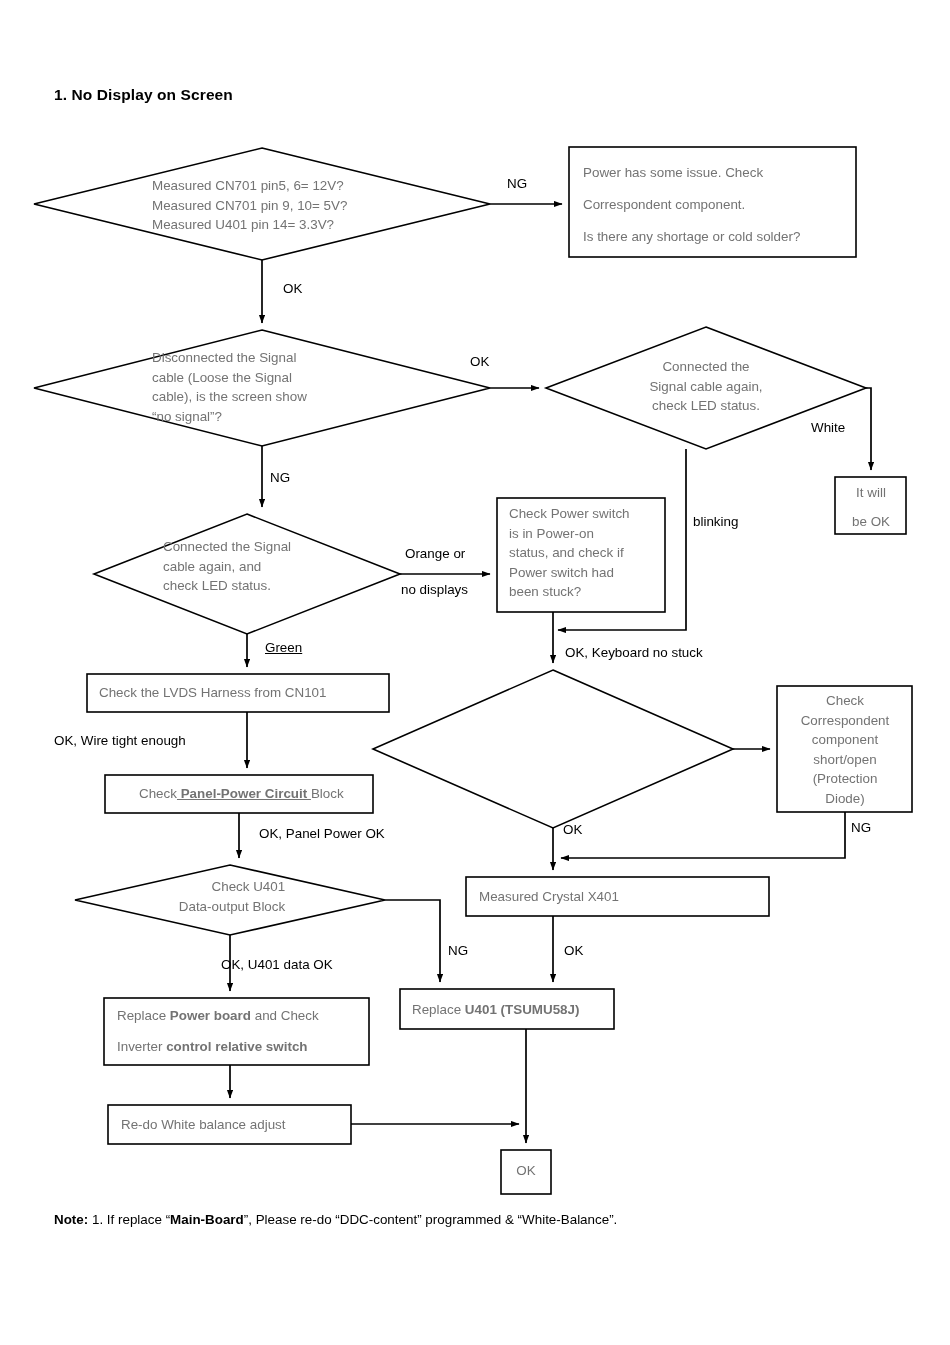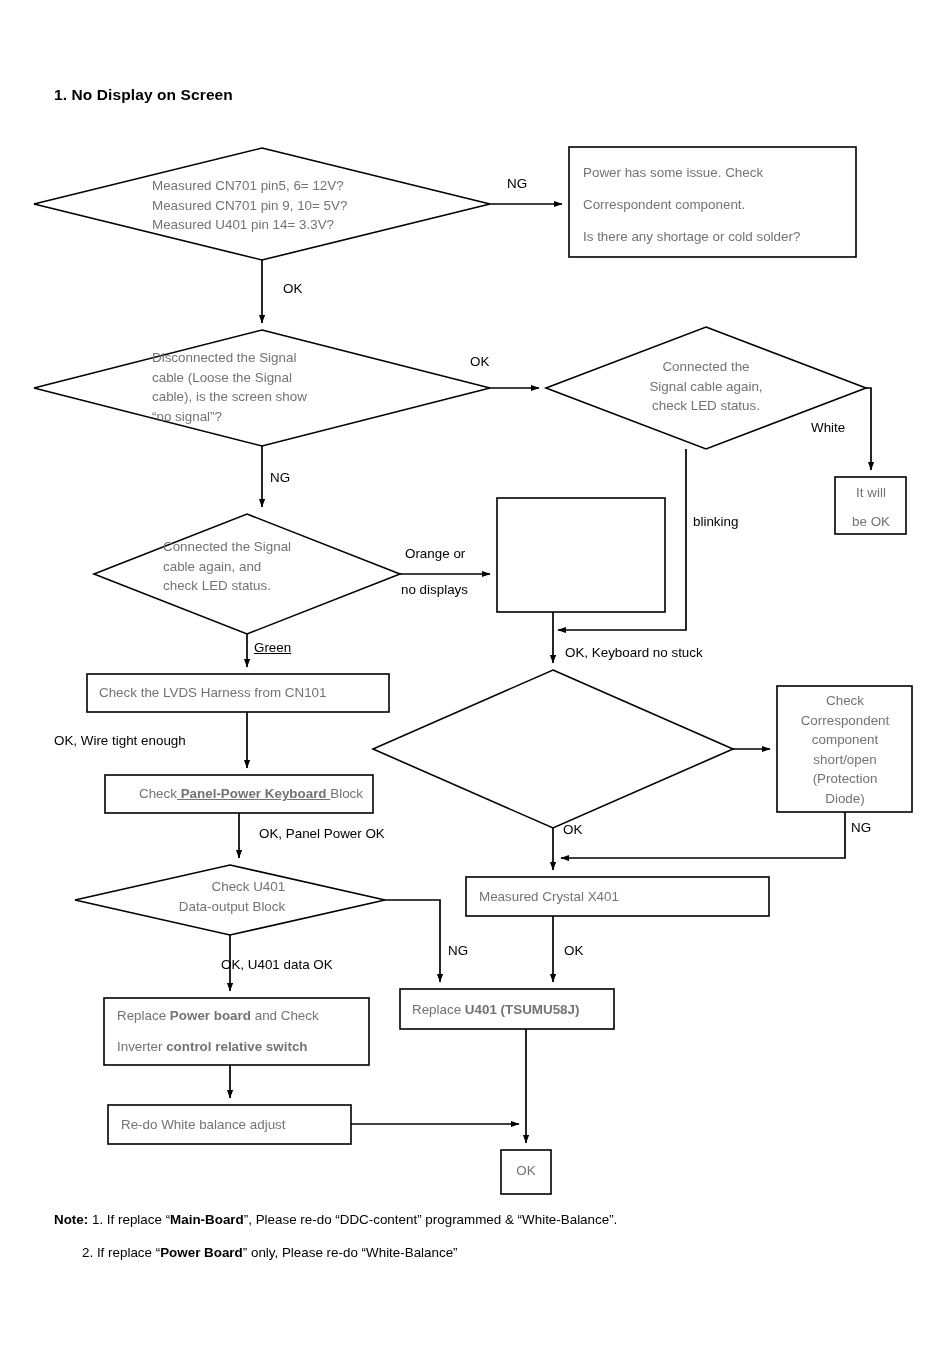--- a/index.html
+++ b/index.html
@@ -193,6 +193,11 @@
   <div class="nodetext c" style="left:871px; top:483px;">It will</div>
   <div class="nodetext c" style="left:871px; top:512px;">be OK</div>
 
+  <div class="nodetext" style="left:509px; top:504px;">Check Power switch
+is in Power-on
+status, and check if
+Power switch had
+been stuck?</div>
 
   <div class="nodetext" style="left:163px; top:537px;">Connected the Signal
 cable again, and

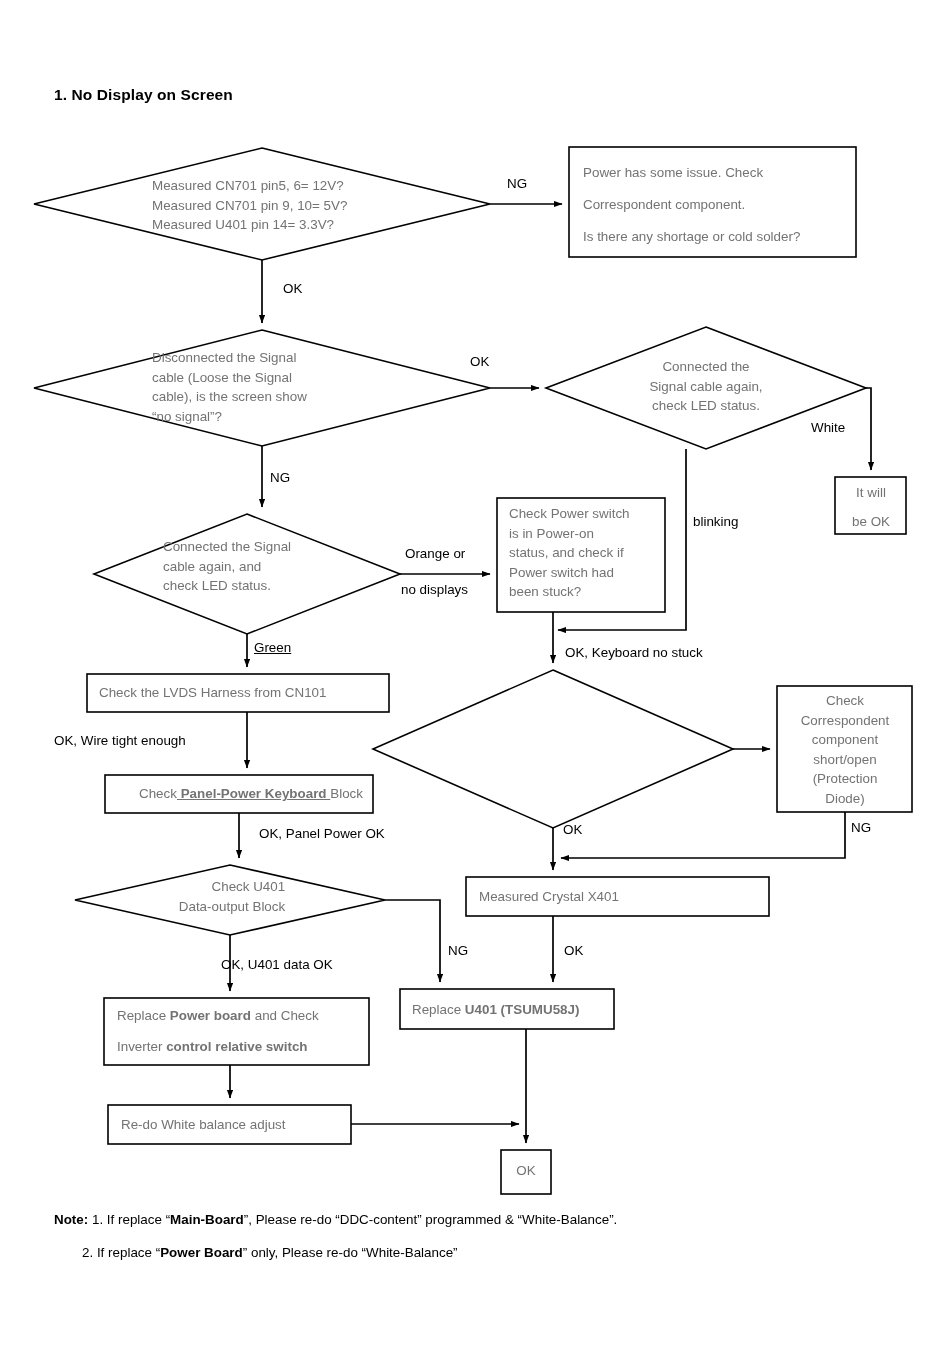--- a/index.html
+++ b/index.html
@@ -237,7 +237,7 @@
   <div class="lbl" style="left:693px; top:512px;">blinking</div>
   <div class="lbl" style="left:405px; top:544px;">Orange or</div>
   <div class="lbl" style="left:401px; top:580px;">no displays</div>
-  <div class="lbl" style="left:254px; top:638px;text-decoration:underline;">Green</div>
+  <div class="lbl" style="left:265px; top:638px;text-decoration:underline;">Green</div>
   <div class="lbl" style="left:565px; top:643px;">OK, Keyboard no stuck</div>
   <div class="lbl" style="left:54px; top:731px;">OK, Wire tight enough</div>
   <div class="lbl" style="left:259px; top:824px;">OK, Panel Power OK</div>

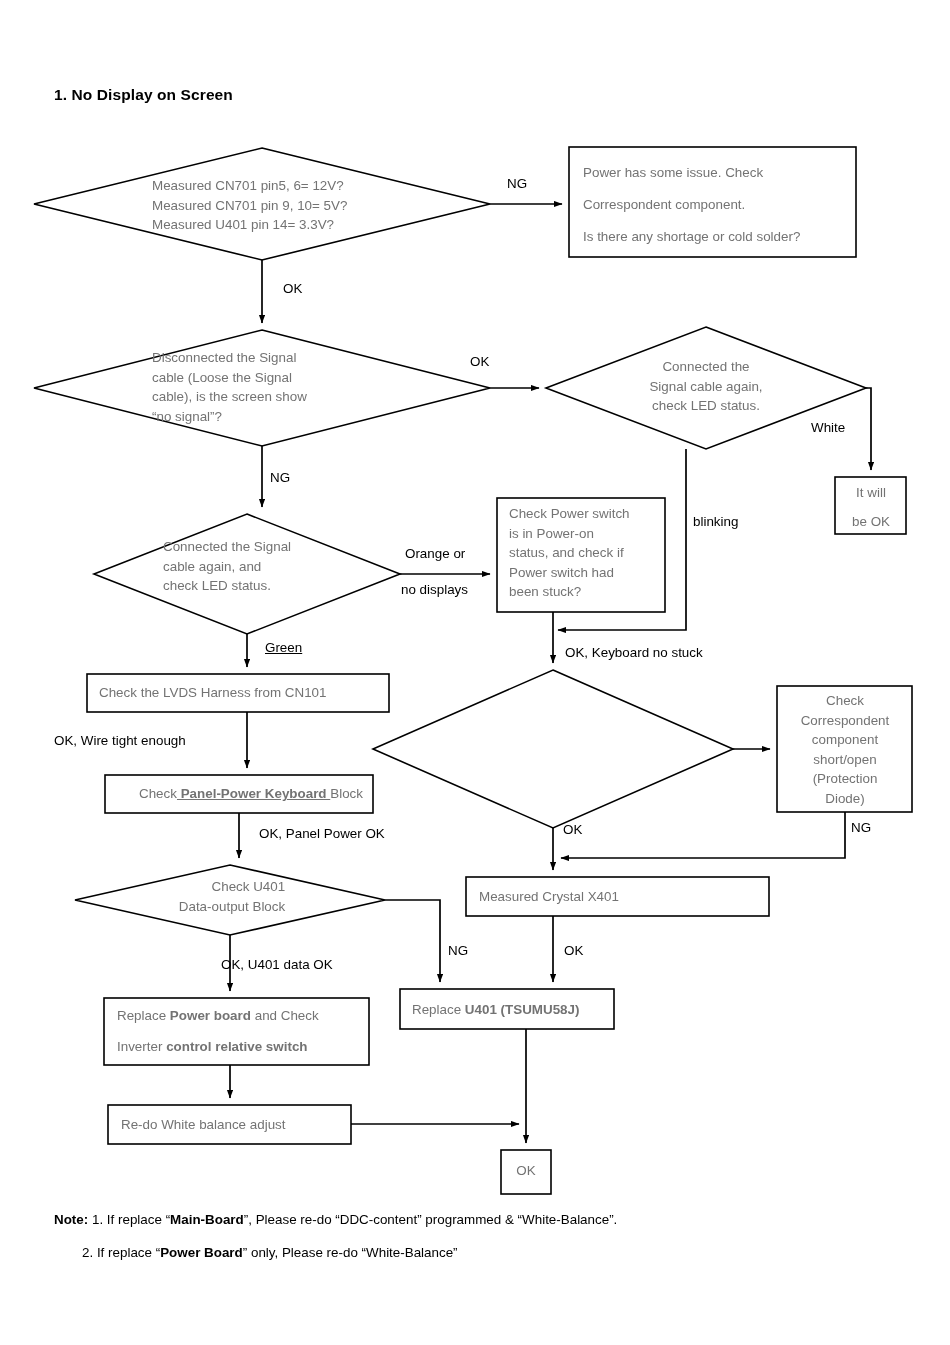--- a/index.html
+++ b/index.html
@@ -205,7 +205,7 @@
 
   <div class="nodetext" style="left:99px; top:683px;">Check the LVDS Harness from CN101</div>
 
-  <div class="nodetext" style="left:139px; top:784px;"><span>Check</span><span class="u"> Panel-Power Keyboard </span><span>Block</span></div>
+  <div class="nodetext" style="left:139px; top:784px;"><span>Check</span><span class="u"> Panel-Power Circuit </span><span>Block</span></div>
 
 
   <div class="nodetext c" style="left:845px; top:691px;">Check

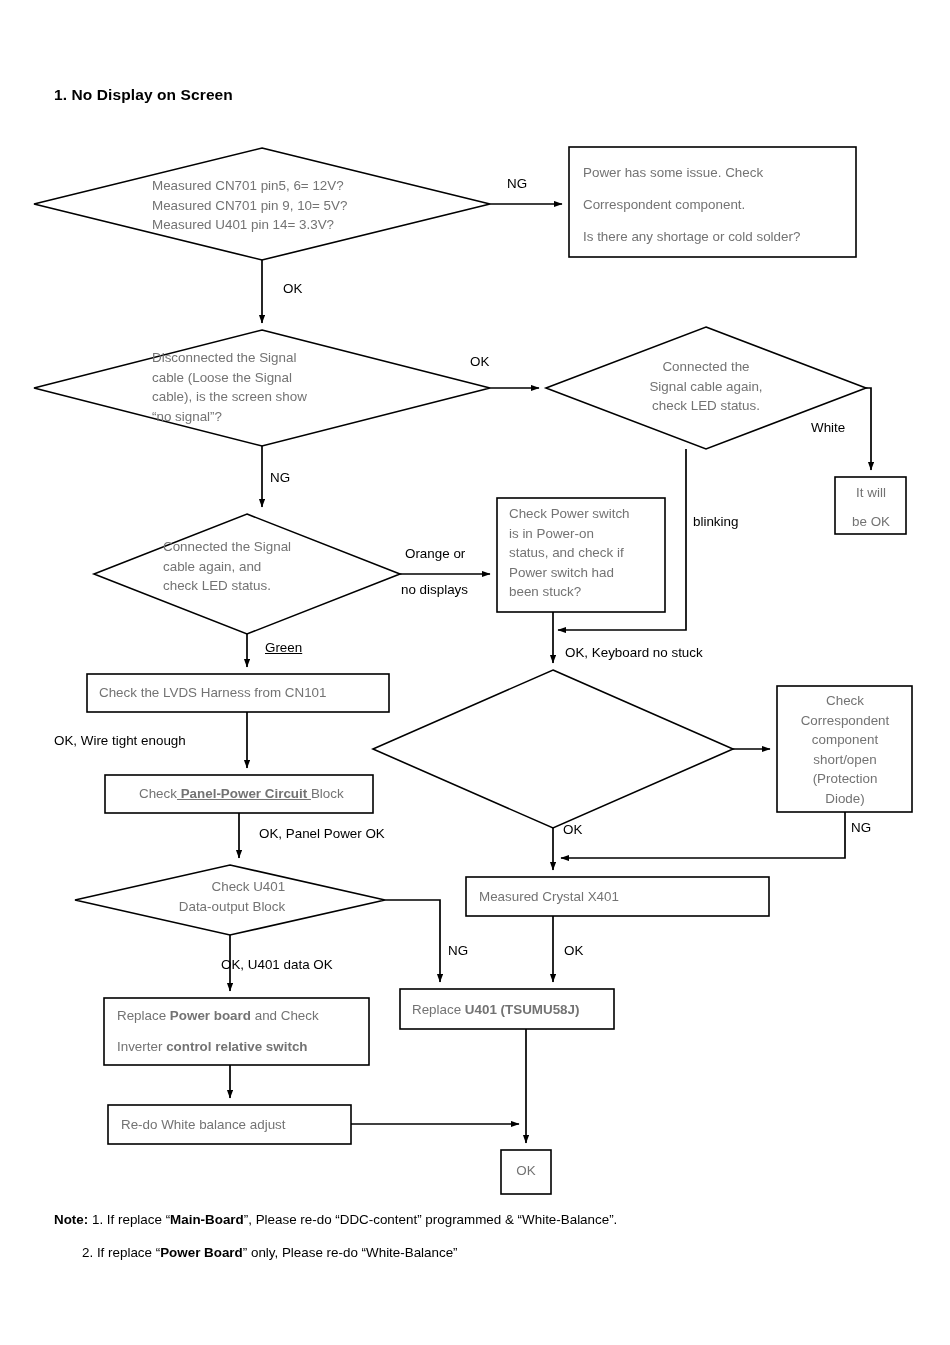--- a/index.html
+++ b/index.html
@@ -249,7 +249,6 @@
 
   <div class="note" style="left:54px; top:1210px;"><b>Note: </b><span>1. If replace “</span><b>Main-Board</b><span>”, Please re-do “DDC-content” programmed &amp; “White-Balance”.</span></div>
 
-  <div class="note" style="left:82px; top:1243px;"><span>2. If replace “</span><b>Power Board</b><span>” only, Please re-do “White-Balance”</span></div>
 
   <div class="footer">6-2</div>
 

